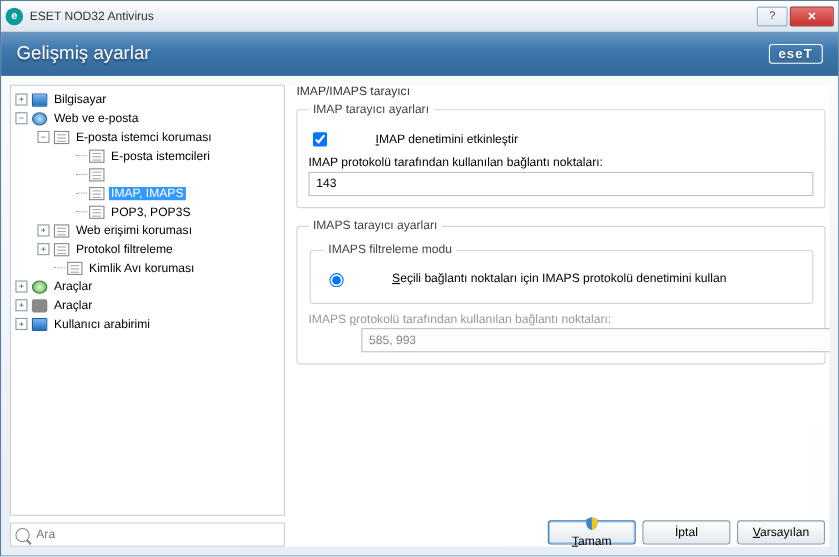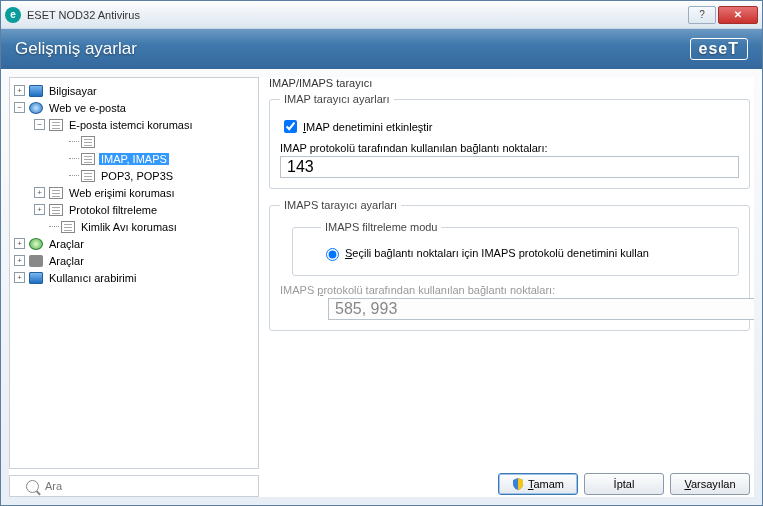--- a/index.html
+++ b/index.html
@@ -12,7 +12,7 @@
   .winbtn { width: 28px; height: 18px; border: 1px solid #9aaec0; background: linear-gradient(to bottom, #f6f9fc, #dfe8f1); border-radius: 2px; display: flex; align-items: center; justify-content: center; font-size: 10px; color: #444;}
   .winbtn.close { width: 40px; background: linear-gradient(to bottom, #e57373, #c9302c); border-color:#a32e2e; color: #fff; font-weight: bold; }
   .header-band { height: 40px; background: linear-gradient(to bottom, #6b99c4, #3f78ac 40%, #34689d); display: flex; align-items: center; padding: 0 14px; color: #fff; font-size: 17px; font-weight: normal; text-shadow: 0 1px 2px rgba(0,0,0,0.4); }
-  .header-band .logo { margin-left: auto; border: 1px solid #fff; border-radius: 3px; padding: 1px 8px; font-size: 16px; font-weight: bold; letter-spacing: 1px; }
+  .header-band .logo { margin-left: auto; border: 1px solid #fff; border-radius: 3px; padding: 1px 8px; font-size: 12px; font-weight: bold; letter-spacing: 1px; }
   .content { flex: 1; display: flex; background: #fff; margin: 8px; border: 0; gap: 6px; min-height: 0;}
   .left-pane { width: 250px; display: flex; flex-direction: column; }
   .tree-wrap { flex: 1; border: 1px solid #c9d0d8; background: #fff; overflow: auto; padding: 4px 0; }

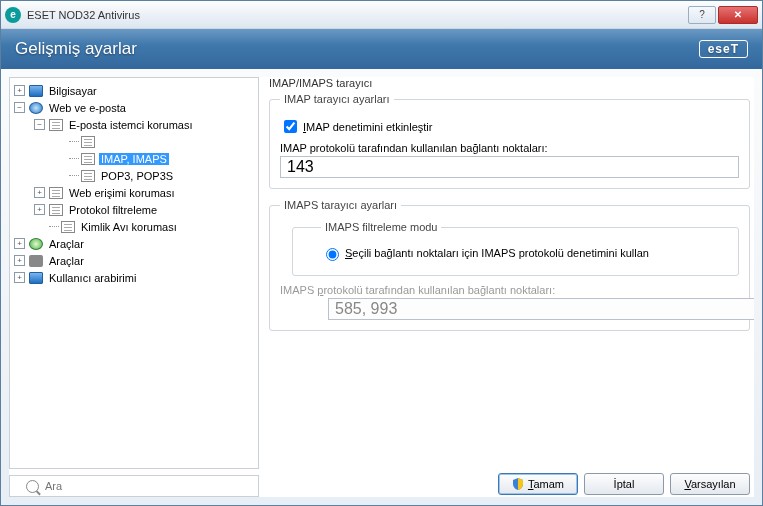--- a/index.html
+++ b/index.html
@@ -38,7 +38,7 @@
   .group-title-top { font-size: 11px; color: #333; margin-bottom: 2px; }
   fieldset { border: 1px solid #cfd6dd; border-radius: 3px; margin: 4px 0 10px 0; padding: 8px 10px 10px 10px; }
   legend { padding: 0 4px; color: #444; }
-  .row { margin: 4px 0; display:flex; align-items:center; }
+  .row { margin: 4px 0; display:flex; align-items:center;gap:38px; }
   input[type=checkbox], input[type=radio] { margin-right: 6px; }
   .field-label { margin: 6px 0 2px 0; }
   .text-input { width: 100%; height: 22px; border: 1px solid #b8c2cc; padding: 2px 6px; font-size: 16px; background:#fff; }

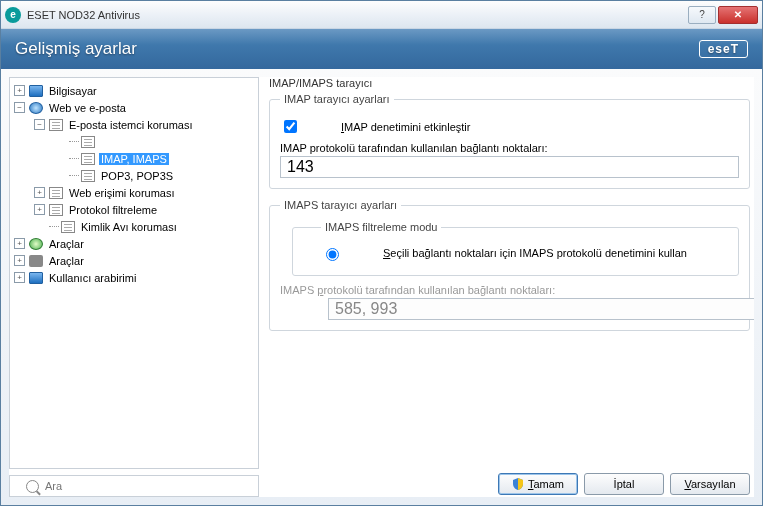--- a/index.html
+++ b/index.html
@@ -93,6 +93,12 @@
           <span class="tree-label">E-posta istemci koruması</span>
         </div>
 
+        <div class="tree-node" style="padding-left:44px">
+          <span class="exp blank"></span>
+            <span class="dots"></span>
+          <span class="ticon ic-page"></span>
+          <span class="tree-label">E-posta istemcileri</span>
+        </div>
 
         <div class="tree-node" style="padding-left:44px">
           <span class="exp blank"></span>

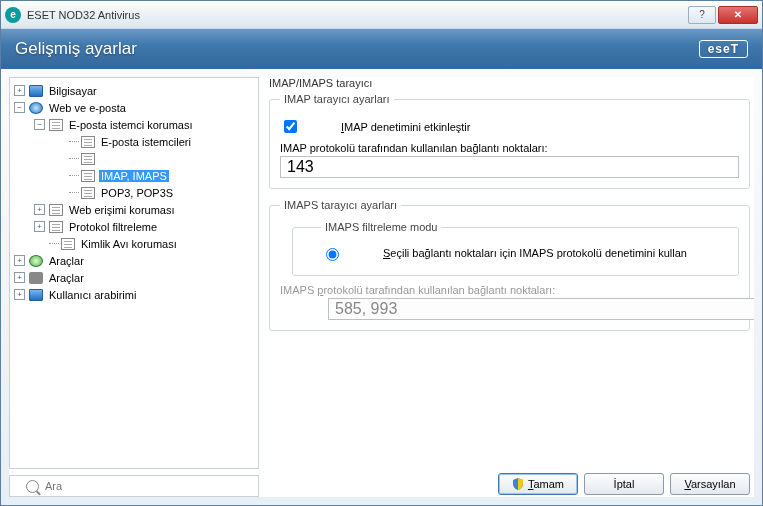--- a/index.html
+++ b/index.html
@@ -41,7 +41,7 @@
   .row { margin: 4px 0; display:flex; align-items:center;gap:38px; }
   input[type=checkbox], input[type=radio] { margin-right: 6px; }
   .field-label { margin: 6px 0 2px 0; }
-  .text-input { width: 100%; height: 22px; border: 1px solid #b8c2cc; padding: 2px 6px; font-size: 16px; background:#fff; }
+  .text-input { width: 100%; height: 22px; border: 1px solid #b8c2cc; padding: 2px 6px; font-size: 11px; background:#fff; }
   .text-input[disabled] { color: #888; background:#fdfdfd;margin-left:48px; }
   .disabled-text { color: #999; }
   fieldset.inner { margin: 2px 0 8px 12px; padding-left:28px; padding-right:12px;}

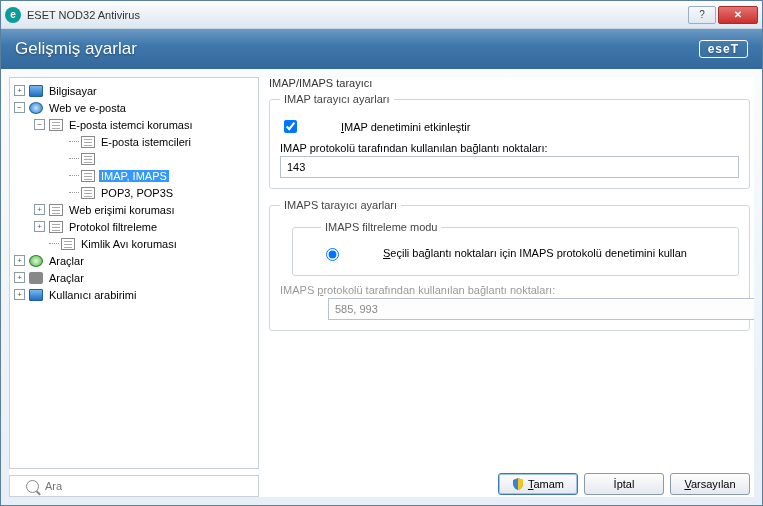--- a/index.html
+++ b/index.html
@@ -44,7 +44,7 @@
   .text-input { width: 100%; height: 22px; border: 1px solid #b8c2cc; padding: 2px 6px; font-size: 11px; background:#fff; }
   .text-input[disabled] { color: #888; background:#fdfdfd;margin-left:48px; }
   .disabled-text { color: #999; }
-  fieldset.inner { margin: 2px 0 8px 12px; padding-left:28px; padding-right:12px;}
+  fieldset.inner { margin: 2px 0 8px 1px; padding-left:12px; padding-right:12px;}
   .button-bar { display: flex; justify-content: flex-end; gap: 6px; padding: 6px 4px 2px 4px; }
   .btn { min-width: 80px; height: 22px; border: 1px solid #8a9aa9; background: linear-gradient(to bottom, #fdfdfd, #e4e9ef); border-radius: 3px; font-size: 11px; display:flex; align-items:center; justify-content:center; gap:4px; padding:0 8px;}
   .btn.default { border-color: #3d78b5; box-shadow: 0 0 0 1px #9bc4ea inset; }

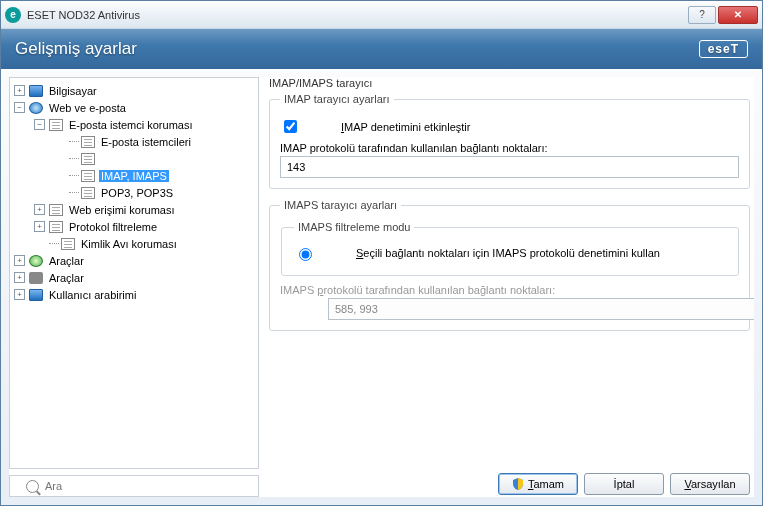--- a/index.html
+++ b/index.html
@@ -29,7 +29,7 @@
   .ic-page::after{content:"";position:absolute;top:2px;left:2px;right:2px;height:1px;background:#aaa;box-shadow:0 3px 0 #aaa, 0 6px 0 #aaa;}
   .ic-sync { background: radial-gradient(circle,#e1fcc7,#4caf50); border-radius:50%; border:1px solid #2e7d32;}
   .ic-tool { background:#888; border-radius:2px;}
-  .search-row { margin-top: 6px; height: 22px; border: 1px solid #c9d0d8; display: flex; align-items: center; padding: 0 16px; background:#fff;}
+  .search-row { margin-top: 6px; height: 22px; border: 1px solid #c9d0d8; display: flex; align-items: center; padding: 0 4px; background:#fff;}
   .search-row .mag { width: 13px; height: 13px; border: 1.5px solid #888; border-radius: 50%; position: relative; margin-right: 4px; flex-shrink:0;}
   .search-row .mag::after { content: ""; position: absolute; width: 5px; height: 1.5px; background: #888; bottom: -2px; right: -3px; transform: rotate(45deg); }
   .search-row input { border: none; outline: none; font-size: 11px; flex: 1; color: #888; background: transparent; }

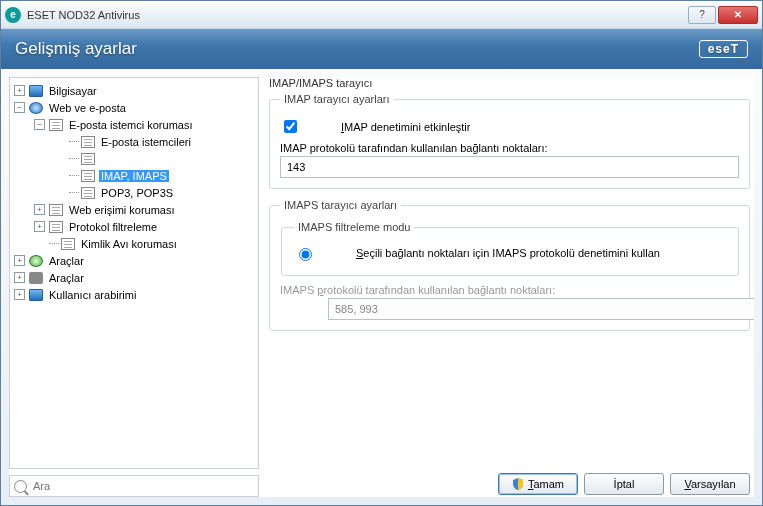--- a/index.html
+++ b/index.html
@@ -47,7 +47,7 @@
   fieldset.inner { margin: 2px 0 8px 1px; padding-left:12px; padding-right:12px;}
   .button-bar { display: flex; justify-content: flex-end; gap: 6px; padding: 6px 4px 2px 4px; }
   .btn { min-width: 80px; height: 22px; border: 1px solid #8a9aa9; background: linear-gradient(to bottom, #fdfdfd, #e4e9ef); border-radius: 3px; font-size: 11px; display:flex; align-items:center; justify-content:center; gap:4px; padding:0 8px;}
-  .btn.default { border-color: #3d78b5; box-shadow: 0 0 0 1px #9bc4ea inset; }
+  .btn.default { border-color: #3d78b5; box-shadow: 0 0 0 1px #9bc4ea inset; flex-direction: column; }
   .shield { width:12px; height:12px; display:inline-block; }
   .shield svg{display:block;}
   .u { text-decoration: underline; }

